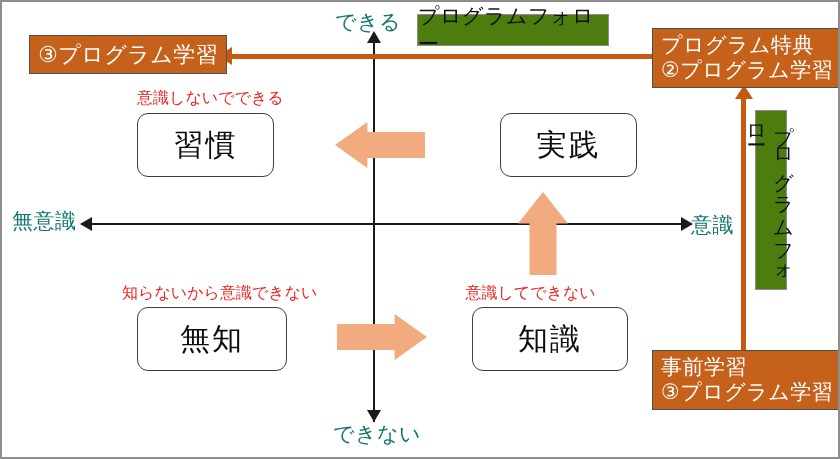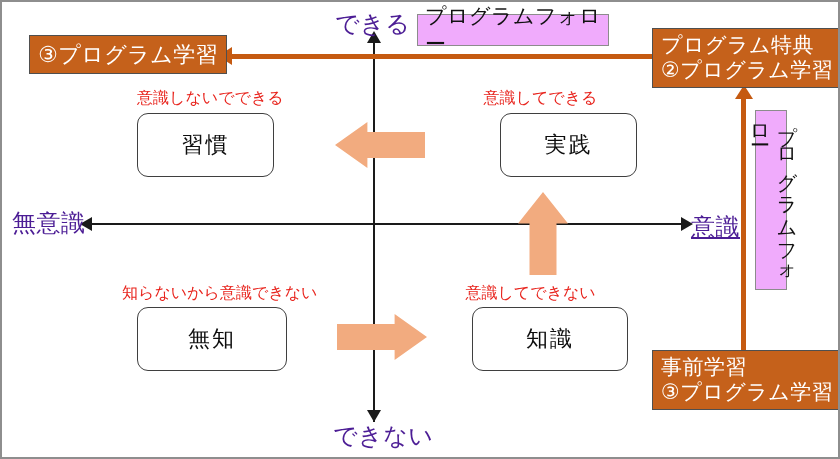--- a/index.html
+++ b/index.html
@@ -70,8 +70,8 @@
 
   .axis-label {
     position: absolute;
-    font-size: 24px;
-    color: #4c1d95;
+    font-size: 21px;
+    color: #0f766e;
     white-space: nowrap;
     letter-spacing: 0.5px;
   }

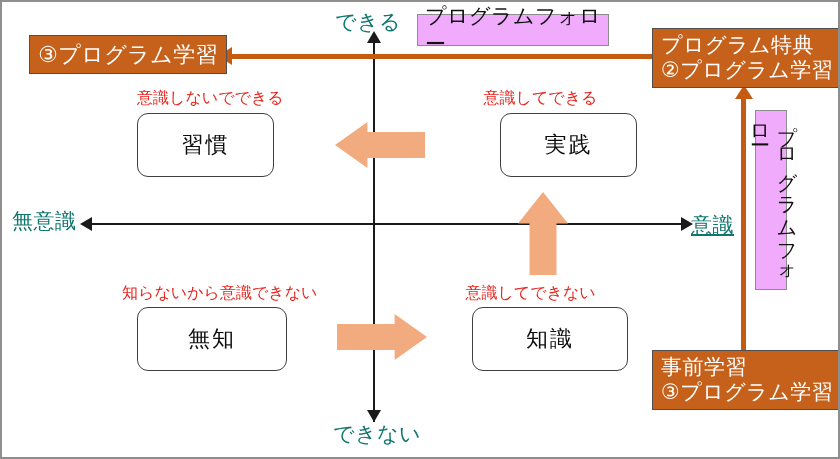--- a/index.html
+++ b/index.html
@@ -193,7 +193,7 @@
   .peach-box {
     position: absolute;
     box-sizing: border-box;
-    background: #f0abfc;
+    background: #4d7c0f;
     border: 1.6px solid #8c8c8c;
     color: #111111;
     font-size: 21px;
@@ -201,7 +201,6 @@
     display: flex;
     align-items: center;
     justify-content: center;
-    padding-left: 7px;
   }
   .pb-header {
     left: 415px; top: 12px; width: 192px; height: 32px;

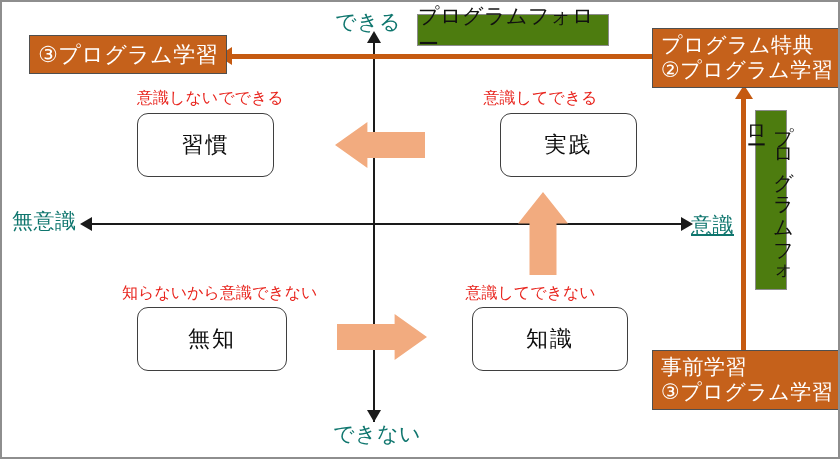--- a/index.html
+++ b/index.html
@@ -240,7 +240,6 @@
   <div class="flow-h-head"></div>
 
   <div class="q-caption cap-habit">意識しないでできる</div>
-  <div class="q-caption cap-practice">意識してできる</div>
   <div class="q-caption cap-ignorant">知らないから意識できない</div>
   <div class="q-caption cap-knowledge">意識してできない</div>
 

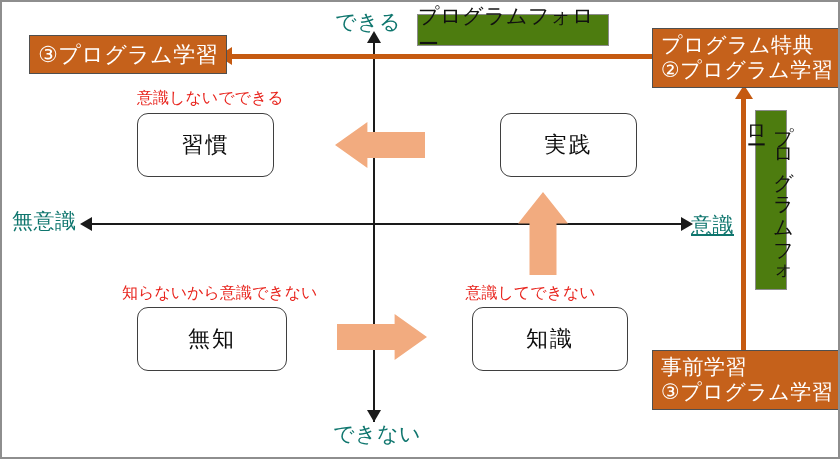--- a/index.html
+++ b/index.html
@@ -90,7 +90,7 @@
     display: flex;
     align-items: center;
     justify-content: center;
-    font-size: 22px;
+    font-size: 30px;
     color: #0d0d0d;
     letter-spacing: 2px;
   }

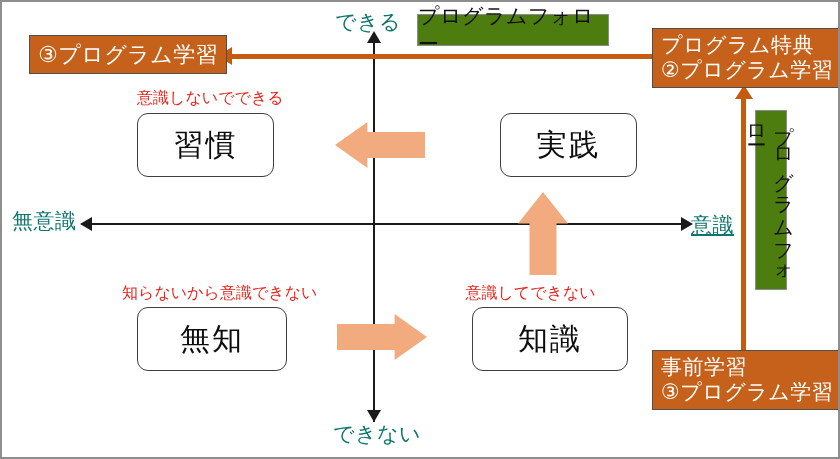--- a/index.html
+++ b/index.html
@@ -78,7 +78,7 @@
   .axis-label-top    { left: 333px; top: 6px; }
   .axis-label-bottom { left: 331px; top: 418px; }
   .axis-label-left   { left: 10px;  top: 205px; }
-  .axis-label-right  { left: 689px; top: 209px; text-decoration: underline; }
+  .axis-label-right  { left: 689px; top: 209px; }
 
   
   .q-box {

